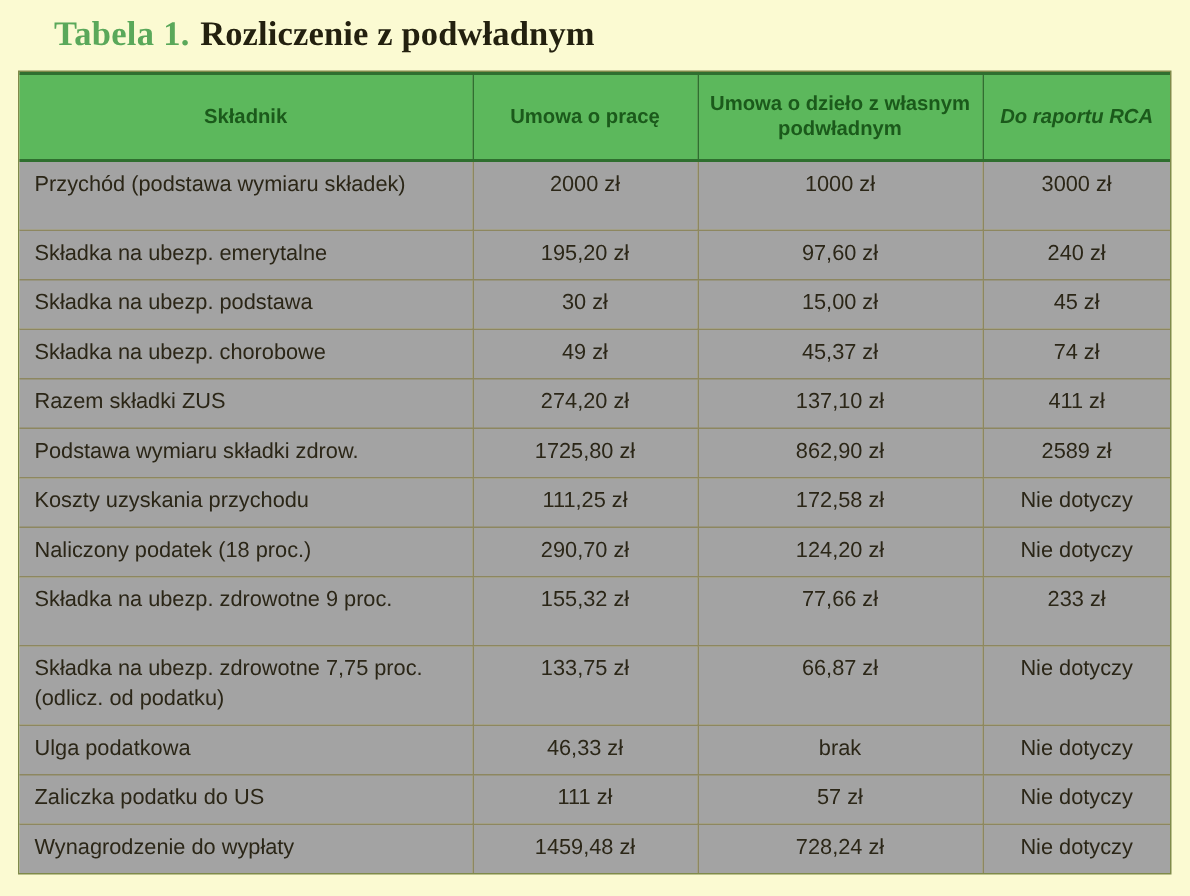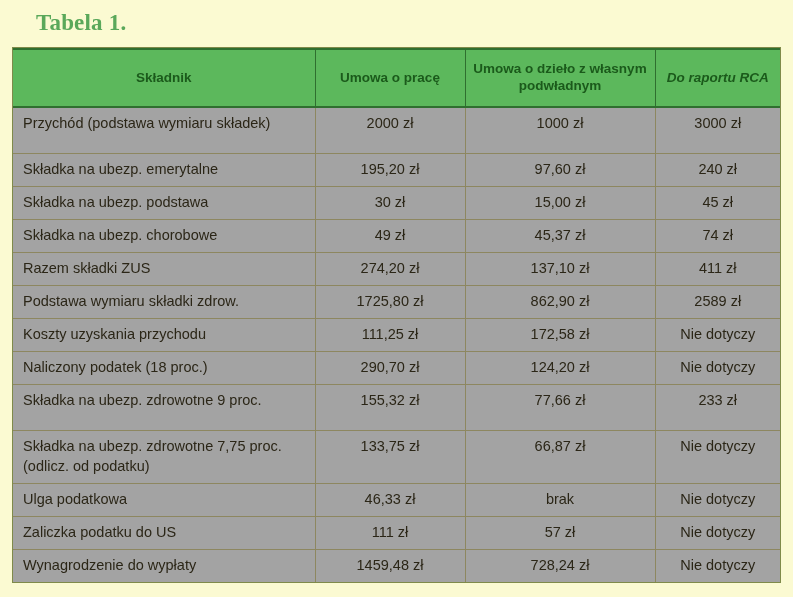--- a/index.html
+++ b/index.html
@@ -124,6 +124,7 @@
 
   <div class="title-bar">
     <span class="title-label">Tabela 1.</span>
+    <span class="title-text">Rozliczenie z podwładnym</span>
   </div>
 
   <div class="table-wrap">

